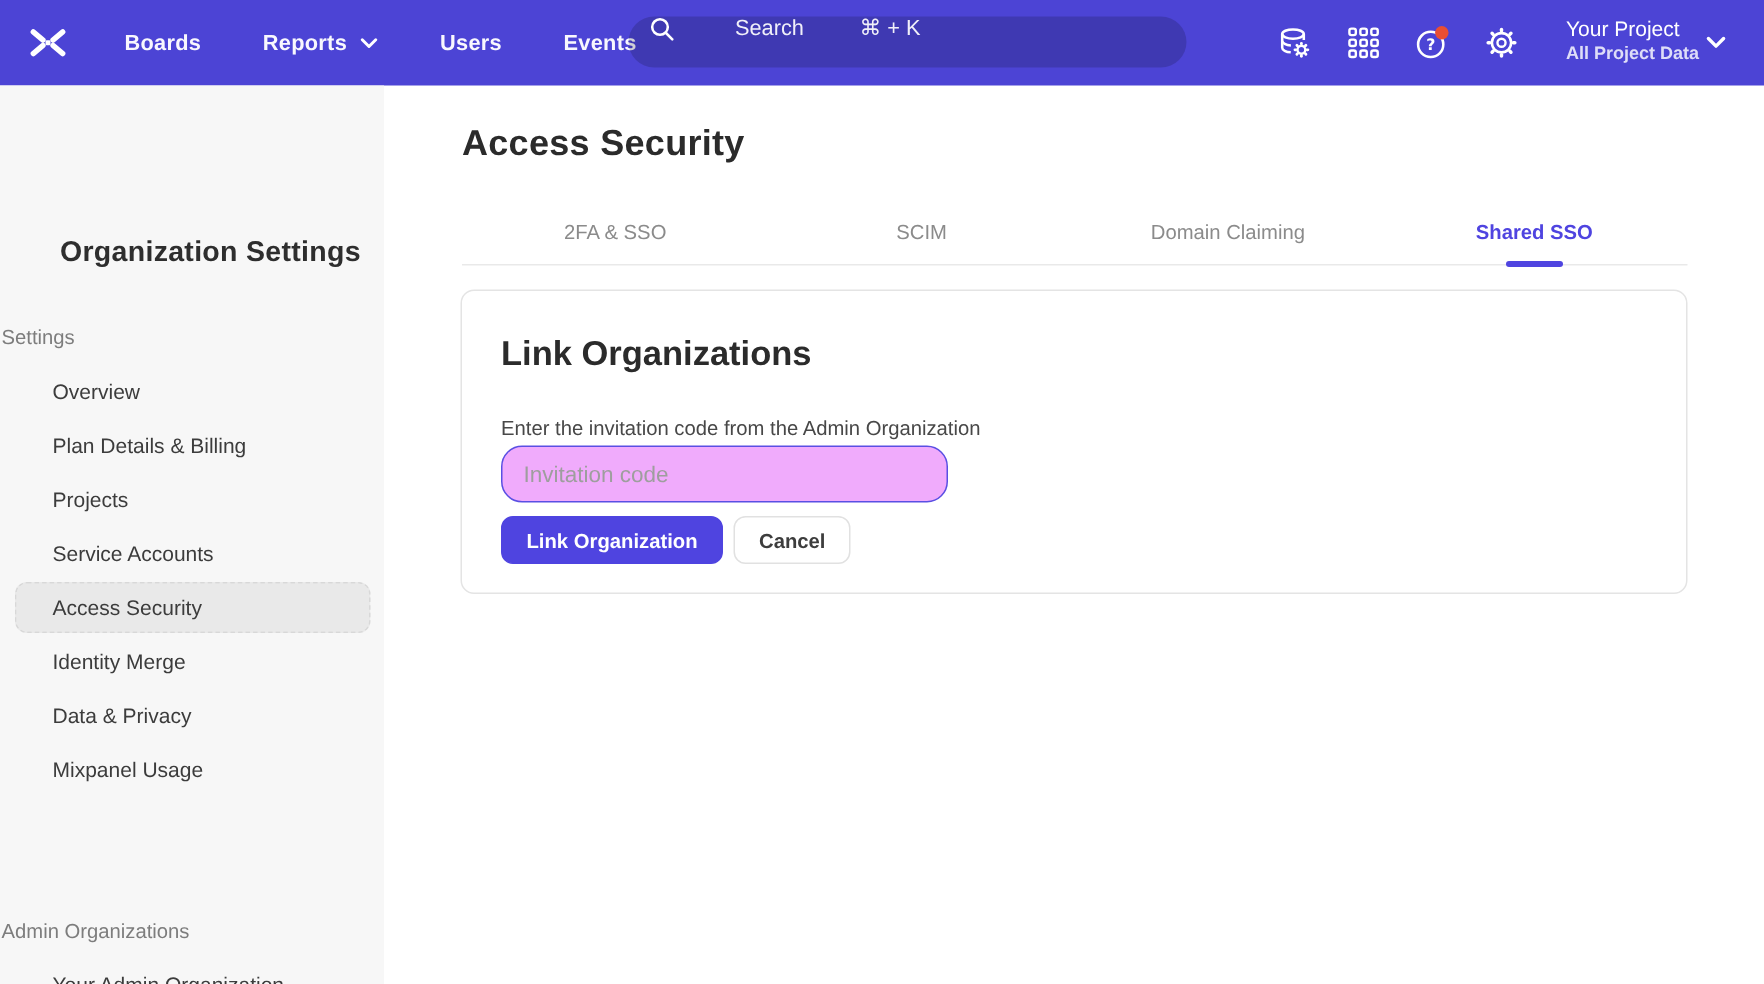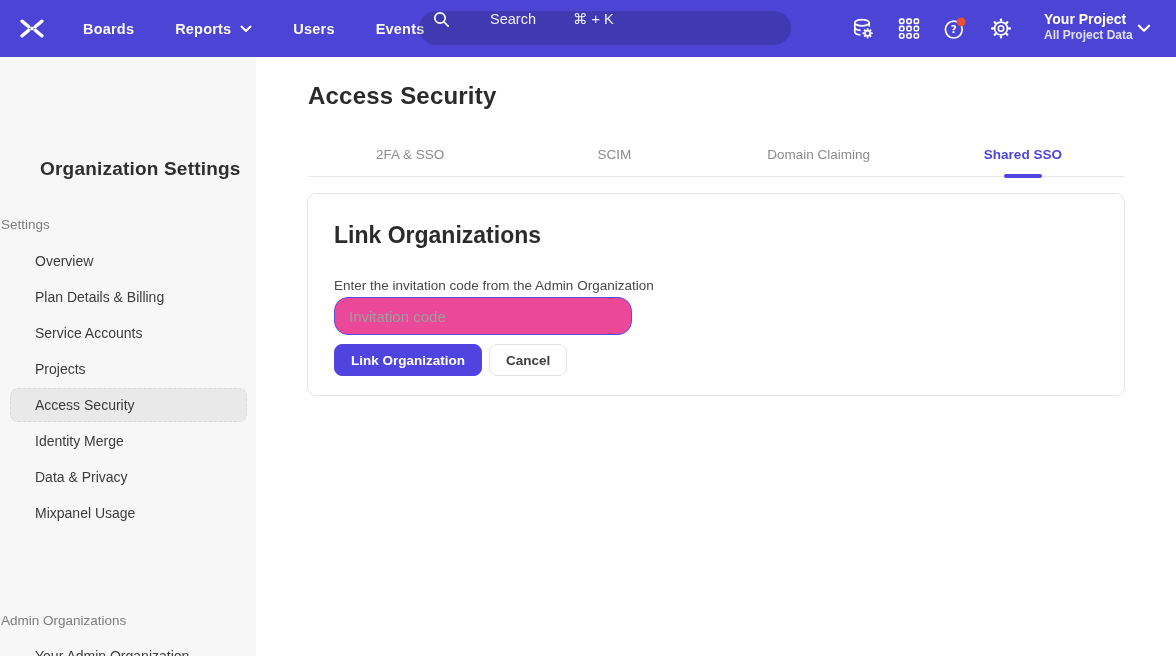--- a/index.html
+++ b/index.html
@@ -25,7 +25,7 @@
   .top-icon { width:24px; height:25px; position:relative; cursor:pointer; }
 
   .project { position:absolute; left:1044px; top:10px; cursor:pointer; }
-  .project-name { color:#ffffff; font-size:14px; font-weight:700; line-height:18px; }
+  .project-name { color:#ffffff; font-size:14px; font-weight:400; line-height:18px; }
   .project-sub  { color:rgba(255,255,255,0.82); font-size:12px; font-weight:700; line-height:15px; }
   .project-chev { position:absolute; left:1137px; top:24px; width:14px; height:9px; cursor:pointer; }
 

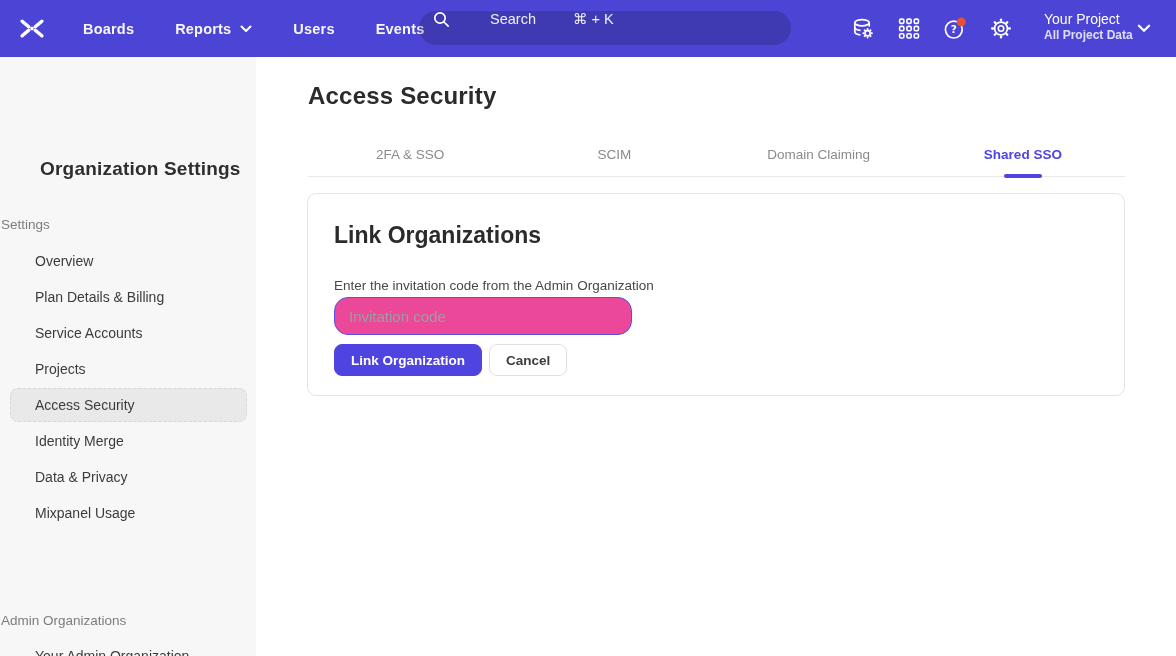--- a/index.html
+++ b/index.html
@@ -57,7 +57,7 @@
   .card-label { position:absolute; left:26px; top:84px; font-size:13.5px; color:#484848;text-align:right; }
   .invite-input { position:absolute; left:26px; top:103px; width:298px; height:38px; border:1.5px solid #5A4FE3;
                   border-radius:14px; padding:0 14px; font-size:15px; color:#3c3c3c; outline:none;
-                  font-family:"Liberation Sans","DejaVu Sans",sans-serif; background:#ec4899; }
+                  font-family:"Liberation Sans","DejaVu Sans",sans-serif; background:#f0abfc; }
   .invite-input::placeholder { color:#9e9e9e; opacity:1; }
   .btn-row { position:absolute; left:26px; top:150px; display:flex; gap:7px; }
   .btn { height:32px; padding:0 16px; border-radius:8px; font-size:13.5px; font-weight:600;

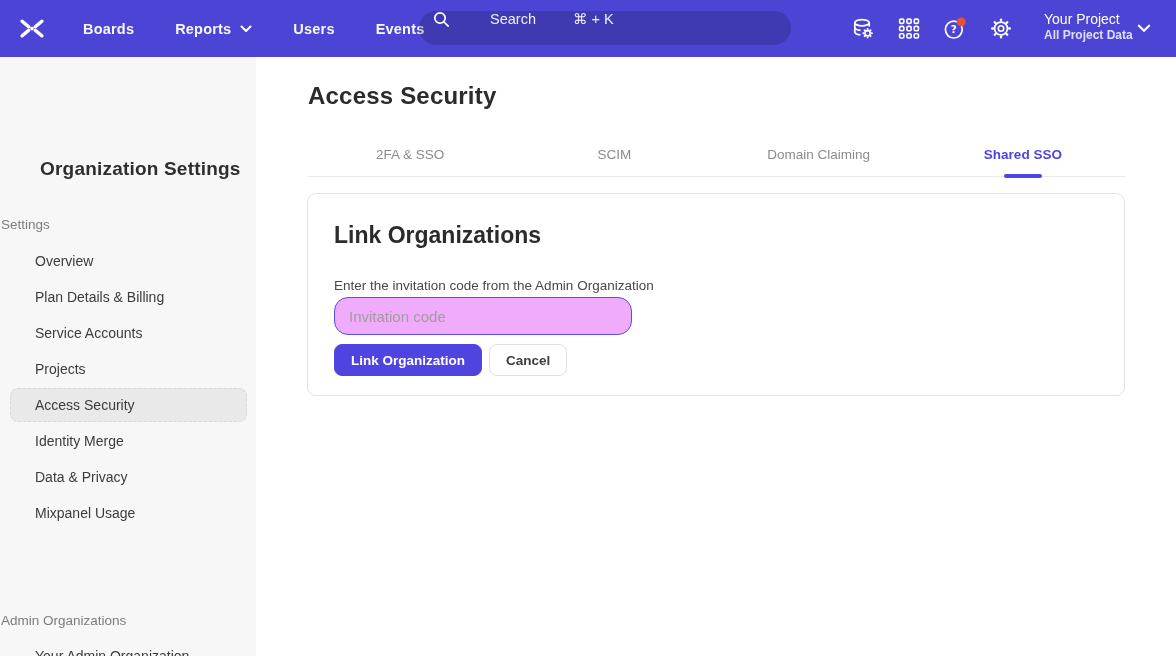--- a/index.html
+++ b/index.html
@@ -189,10 +189,10 @@
           <span>Plan Details &amp; Billing</span>
         </div>
       <div class="side-item">
+          <span>Projects</span>
+        </div>
+      <div class="side-item">
           <span>Service Accounts</span>
-        </div>
-      <div class="side-item">
-          <span>Projects</span>
         </div>
       <div class="side-item active">
           <span>Access Security</span>

